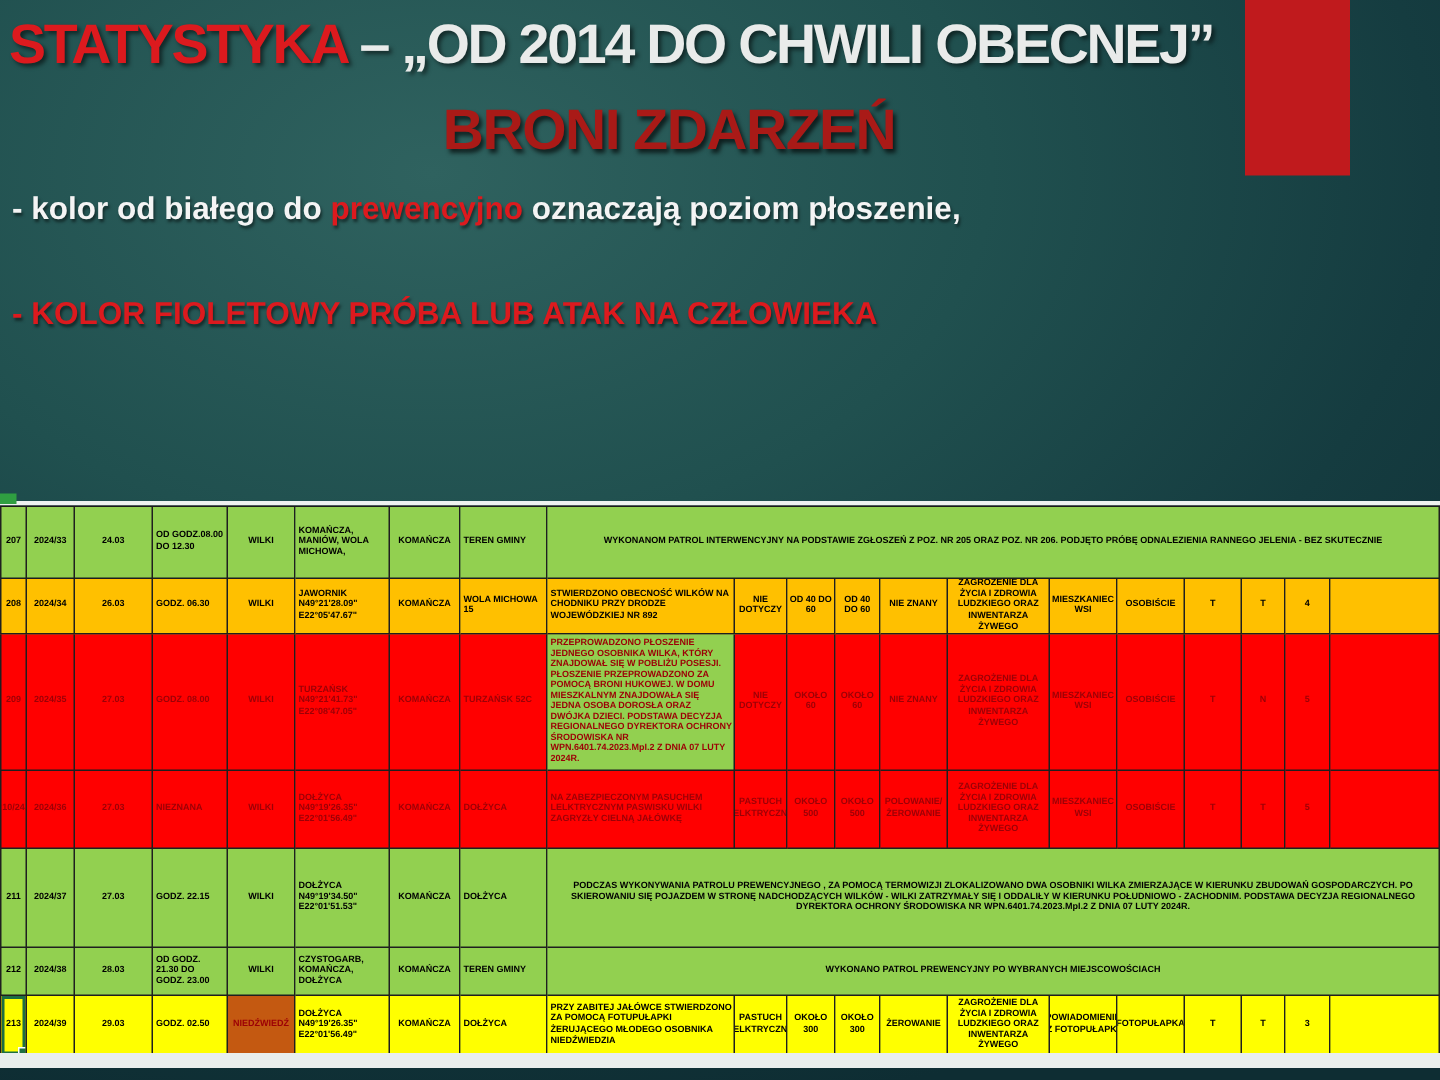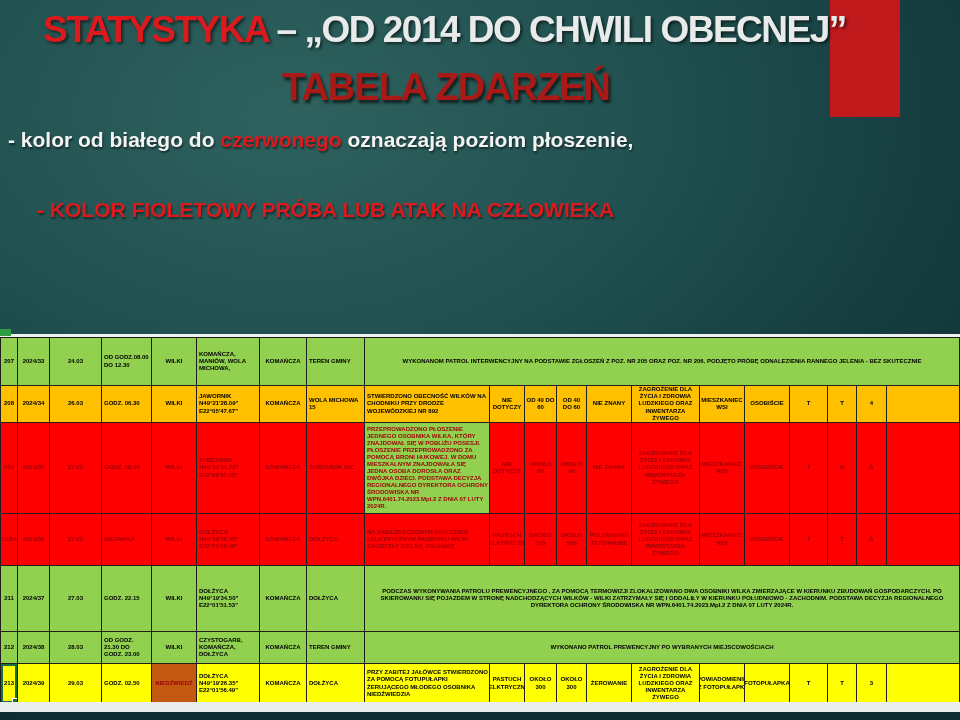--- a/index.html
+++ b/index.html
@@ -14,7 +14,7 @@
     font-size:37px;font-weight:700;letter-spacing:-1.5px;white-space:nowrap;
     color:#e9ebea;text-shadow:2px 2px 3px rgba(0,0,0,.55);
   }
-  .title .accent{color:#dc1a1e;margin-left:37px;}
+  .title .accent{color:#dc1a1e;}
   .subtitle{
     position:absolute;top:66px;left:0;width:892px;z-index:2;text-align:center;
     font-size:38px;font-weight:700;letter-spacing:-1px;

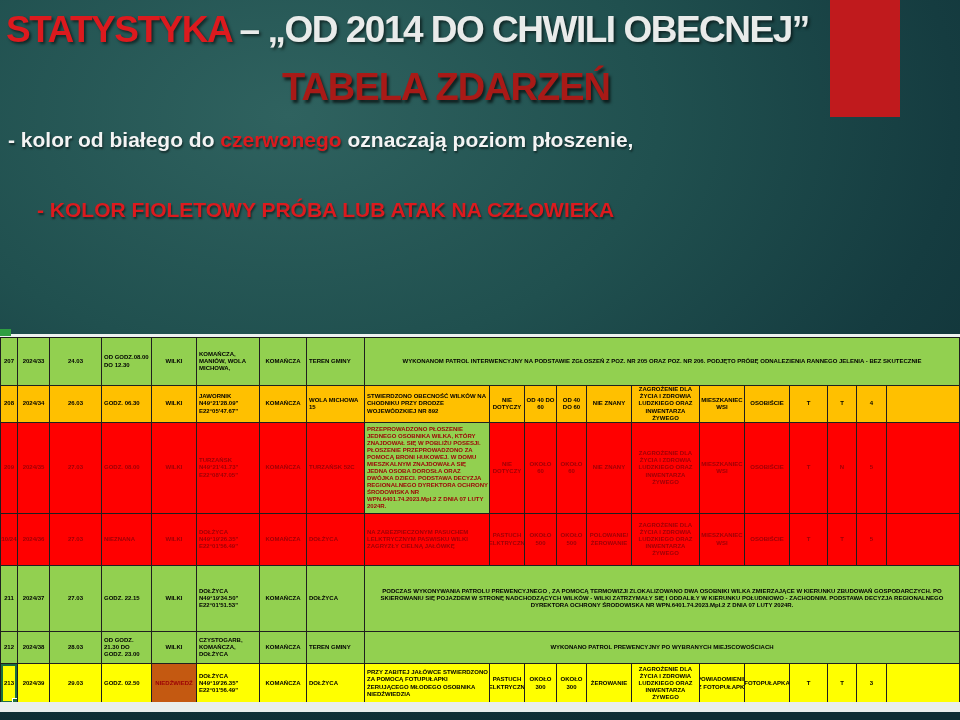--- a/index.html
+++ b/index.html
@@ -57,7 +57,7 @@
 
   <div class="title"><span class="accent">STATYSTYKA</span><span> – „OD 2014 DO CHWILI OBECNEJ”</span></div>
 
-  <div class="subtitle">TABELA ZDARZEŃ</div>
+  <div class="subtitle">BRONI ZDARZEŃ</div>
 
   <div class="bullets">
       <p class="bullet"><span>- kolor od białego do </span><span style="color: rgb(220, 26, 30);">czerwonego</span><span> oznaczają poziom płoszenie,</span></p>

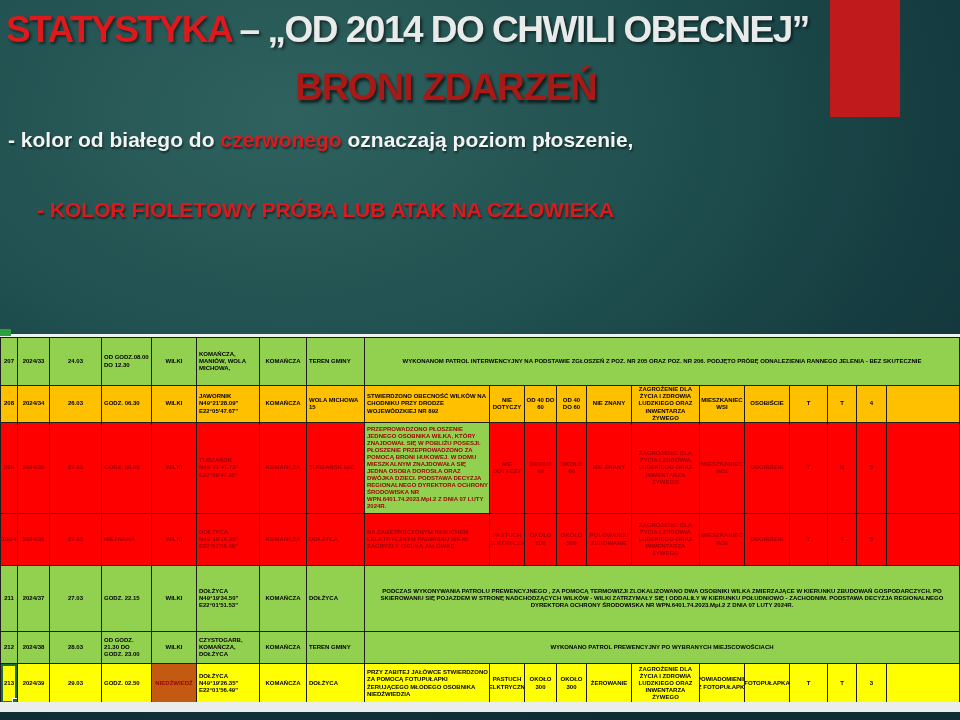--- a/index.html
+++ b/index.html
@@ -60,7 +60,7 @@
   <div class="subtitle">BRONI ZDARZEŃ</div>
 
   <div class="bullets">
-      <p class="bullet"><span>- kolor od białego do </span><span style="color: rgb(220, 26, 30);">czerwonego</span><span> oznaczają poziom płoszenie,</span></p>
+      <p class="bullet"><span>- kolor od białego do </span><span style="color: rgb(220, 26, 30);">prewencyjno</span><span> oznaczają poziom płoszenie,</span></p>
       <p class="bullet"><span style="color: rgb(220, 26, 30); margin-left: 29px;">- KOLOR FIOLETOWY PRÓBA LUB ATAK NA CZŁOWIEKA</span></p>
     </div>
 

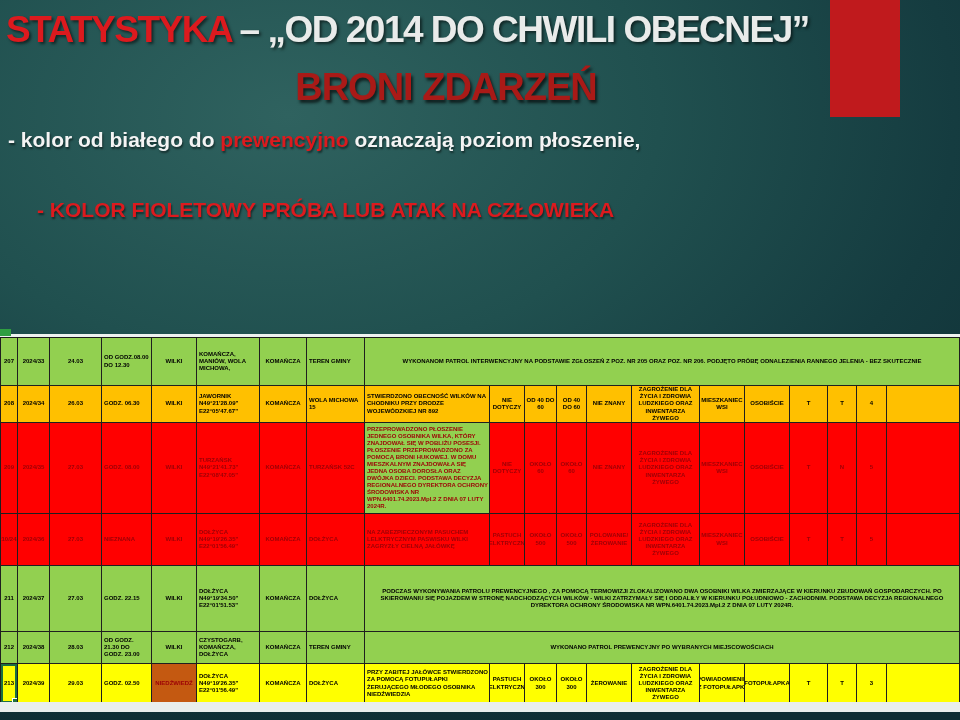--- a/index.html
+++ b/index.html
@@ -61,7 +61,7 @@
 
   <div class="bullets">
       <p class="bullet"><span>- kolor od białego do </span><span style="color: rgb(220, 26, 30);">prewencyjno</span><span> oznaczają poziom płoszenie,</span></p>
-      <p class="bullet"><span style="color: rgb(220, 26, 30); margin-left: 29px;">- KOLOR FIOLETOWY PRÓBA LUB ATAK NA CZŁOWIEKA</span></p>
+      <p class="bullet"><span style="color: rgb(220, 26, 30);">- KOLOR FIOLETOWY PRÓBA LUB ATAK NA CZŁOWIEKA</span></p>
     </div>
 
   <div class="table-corner"></div>

